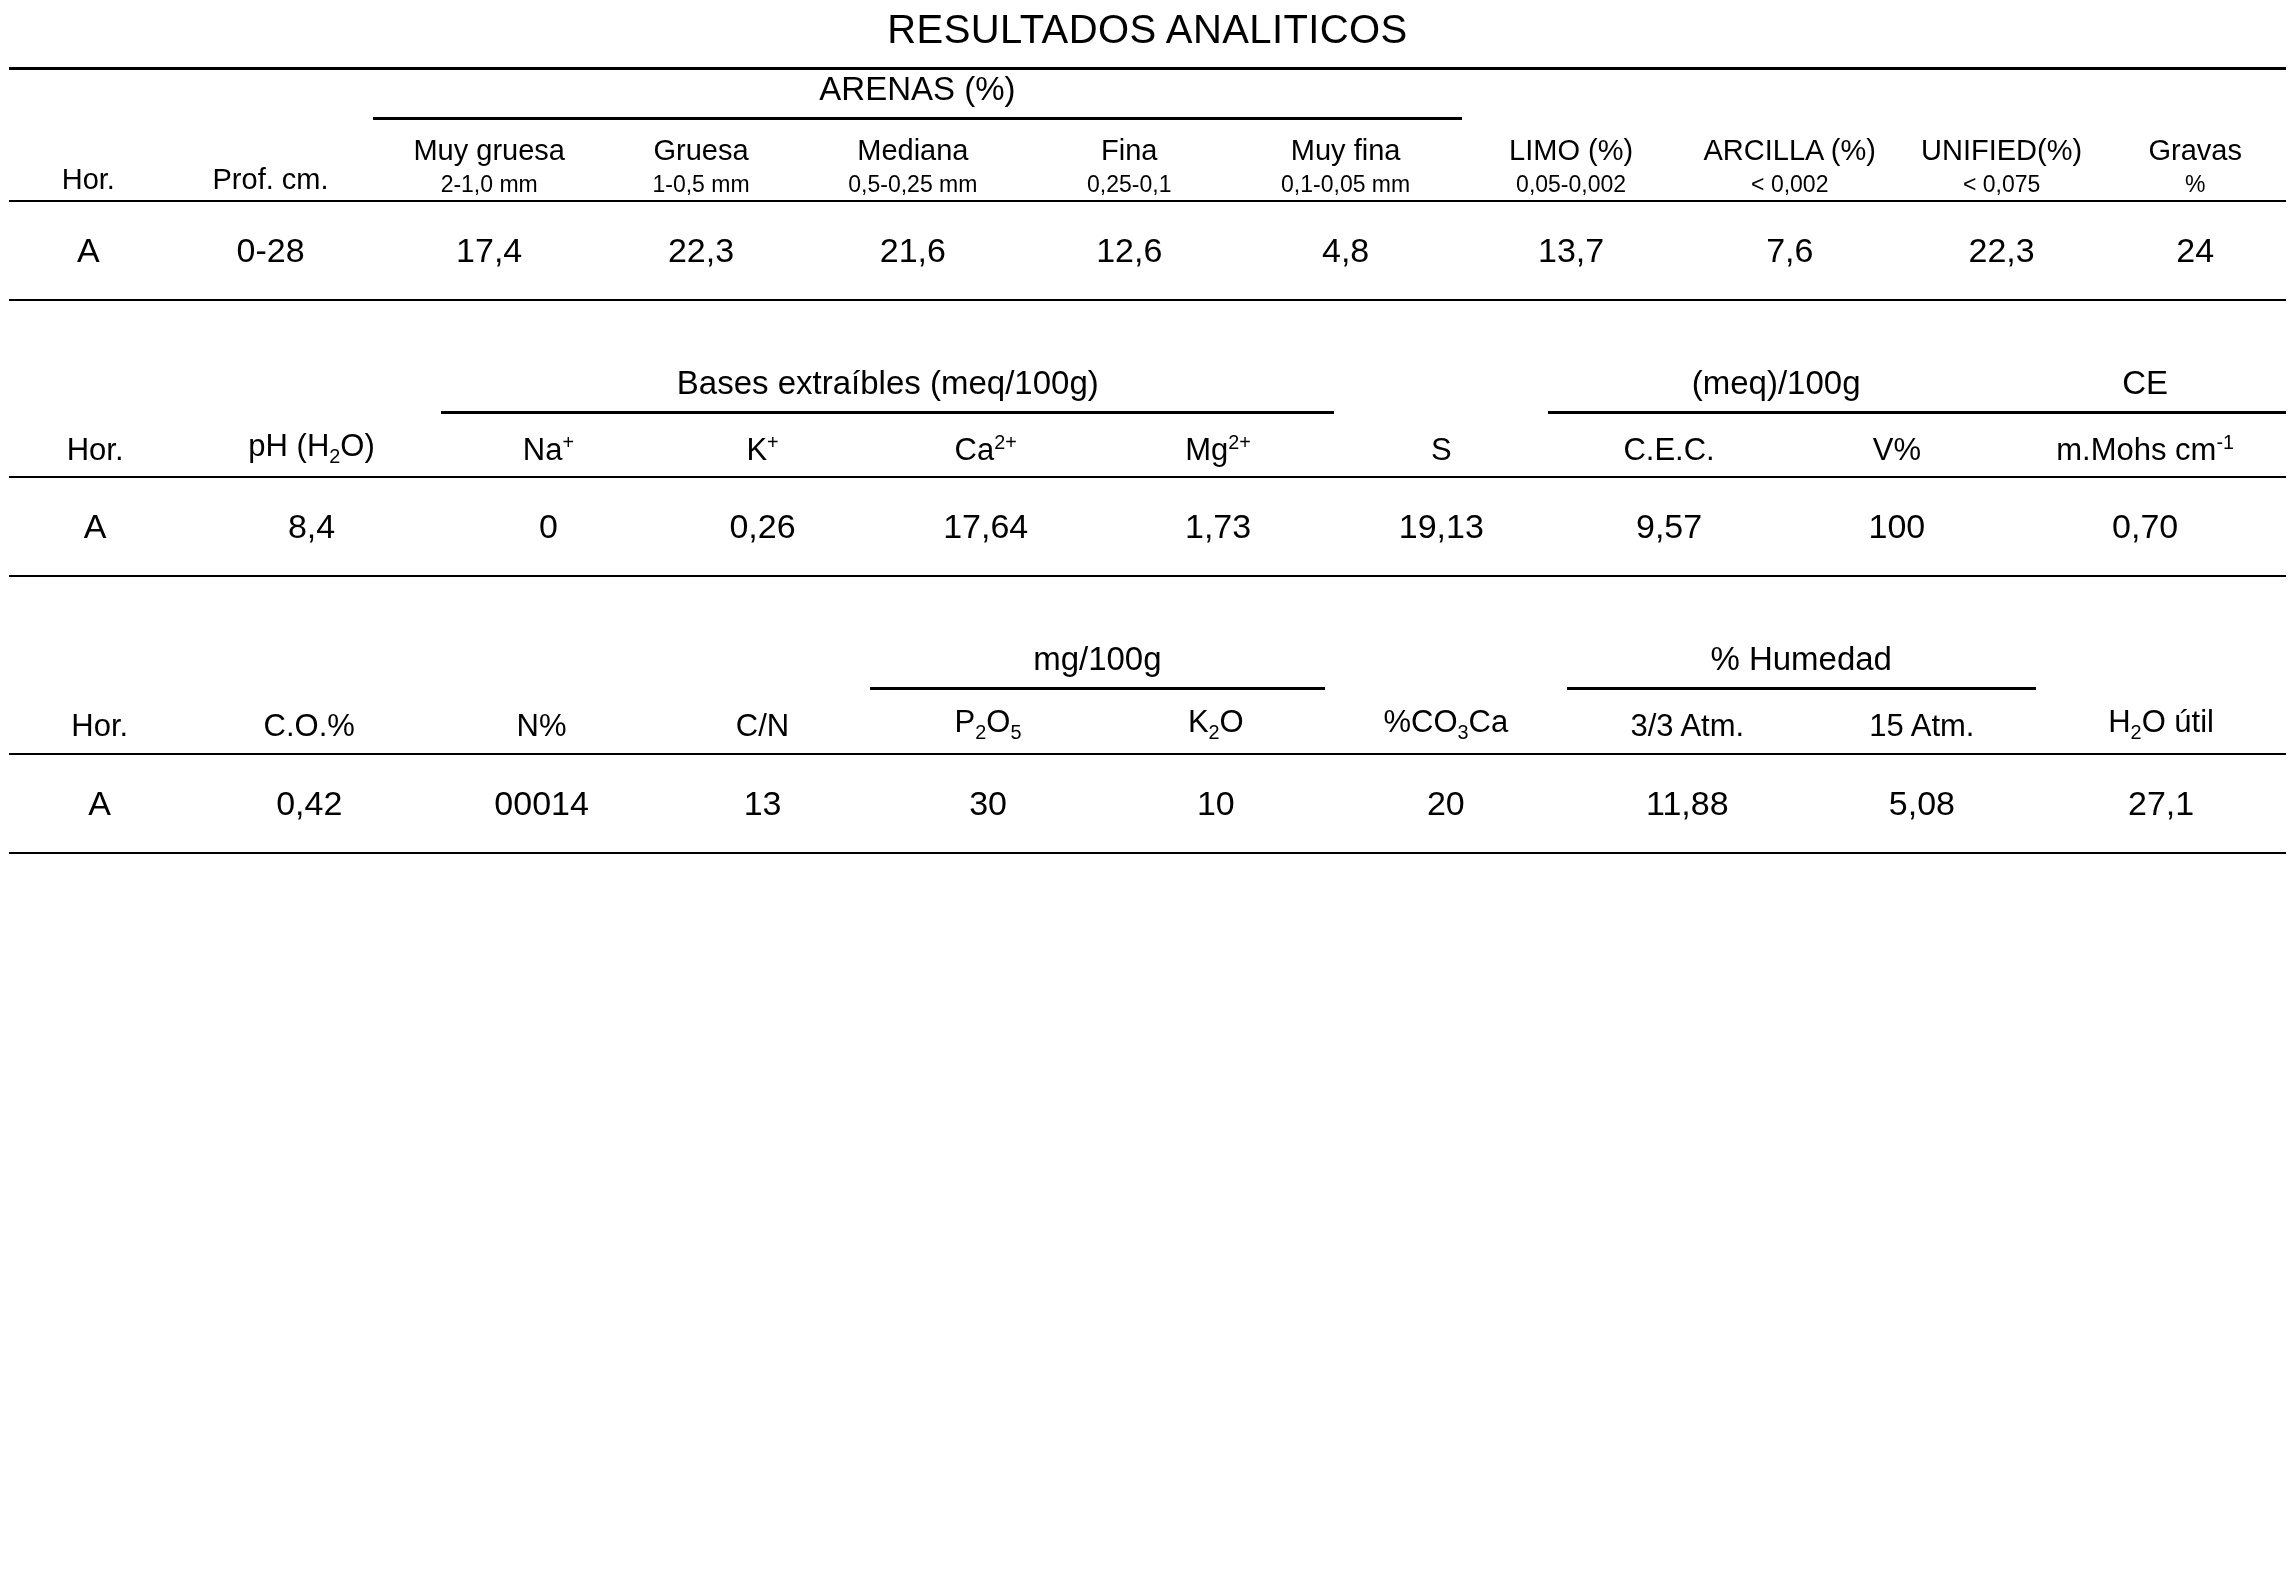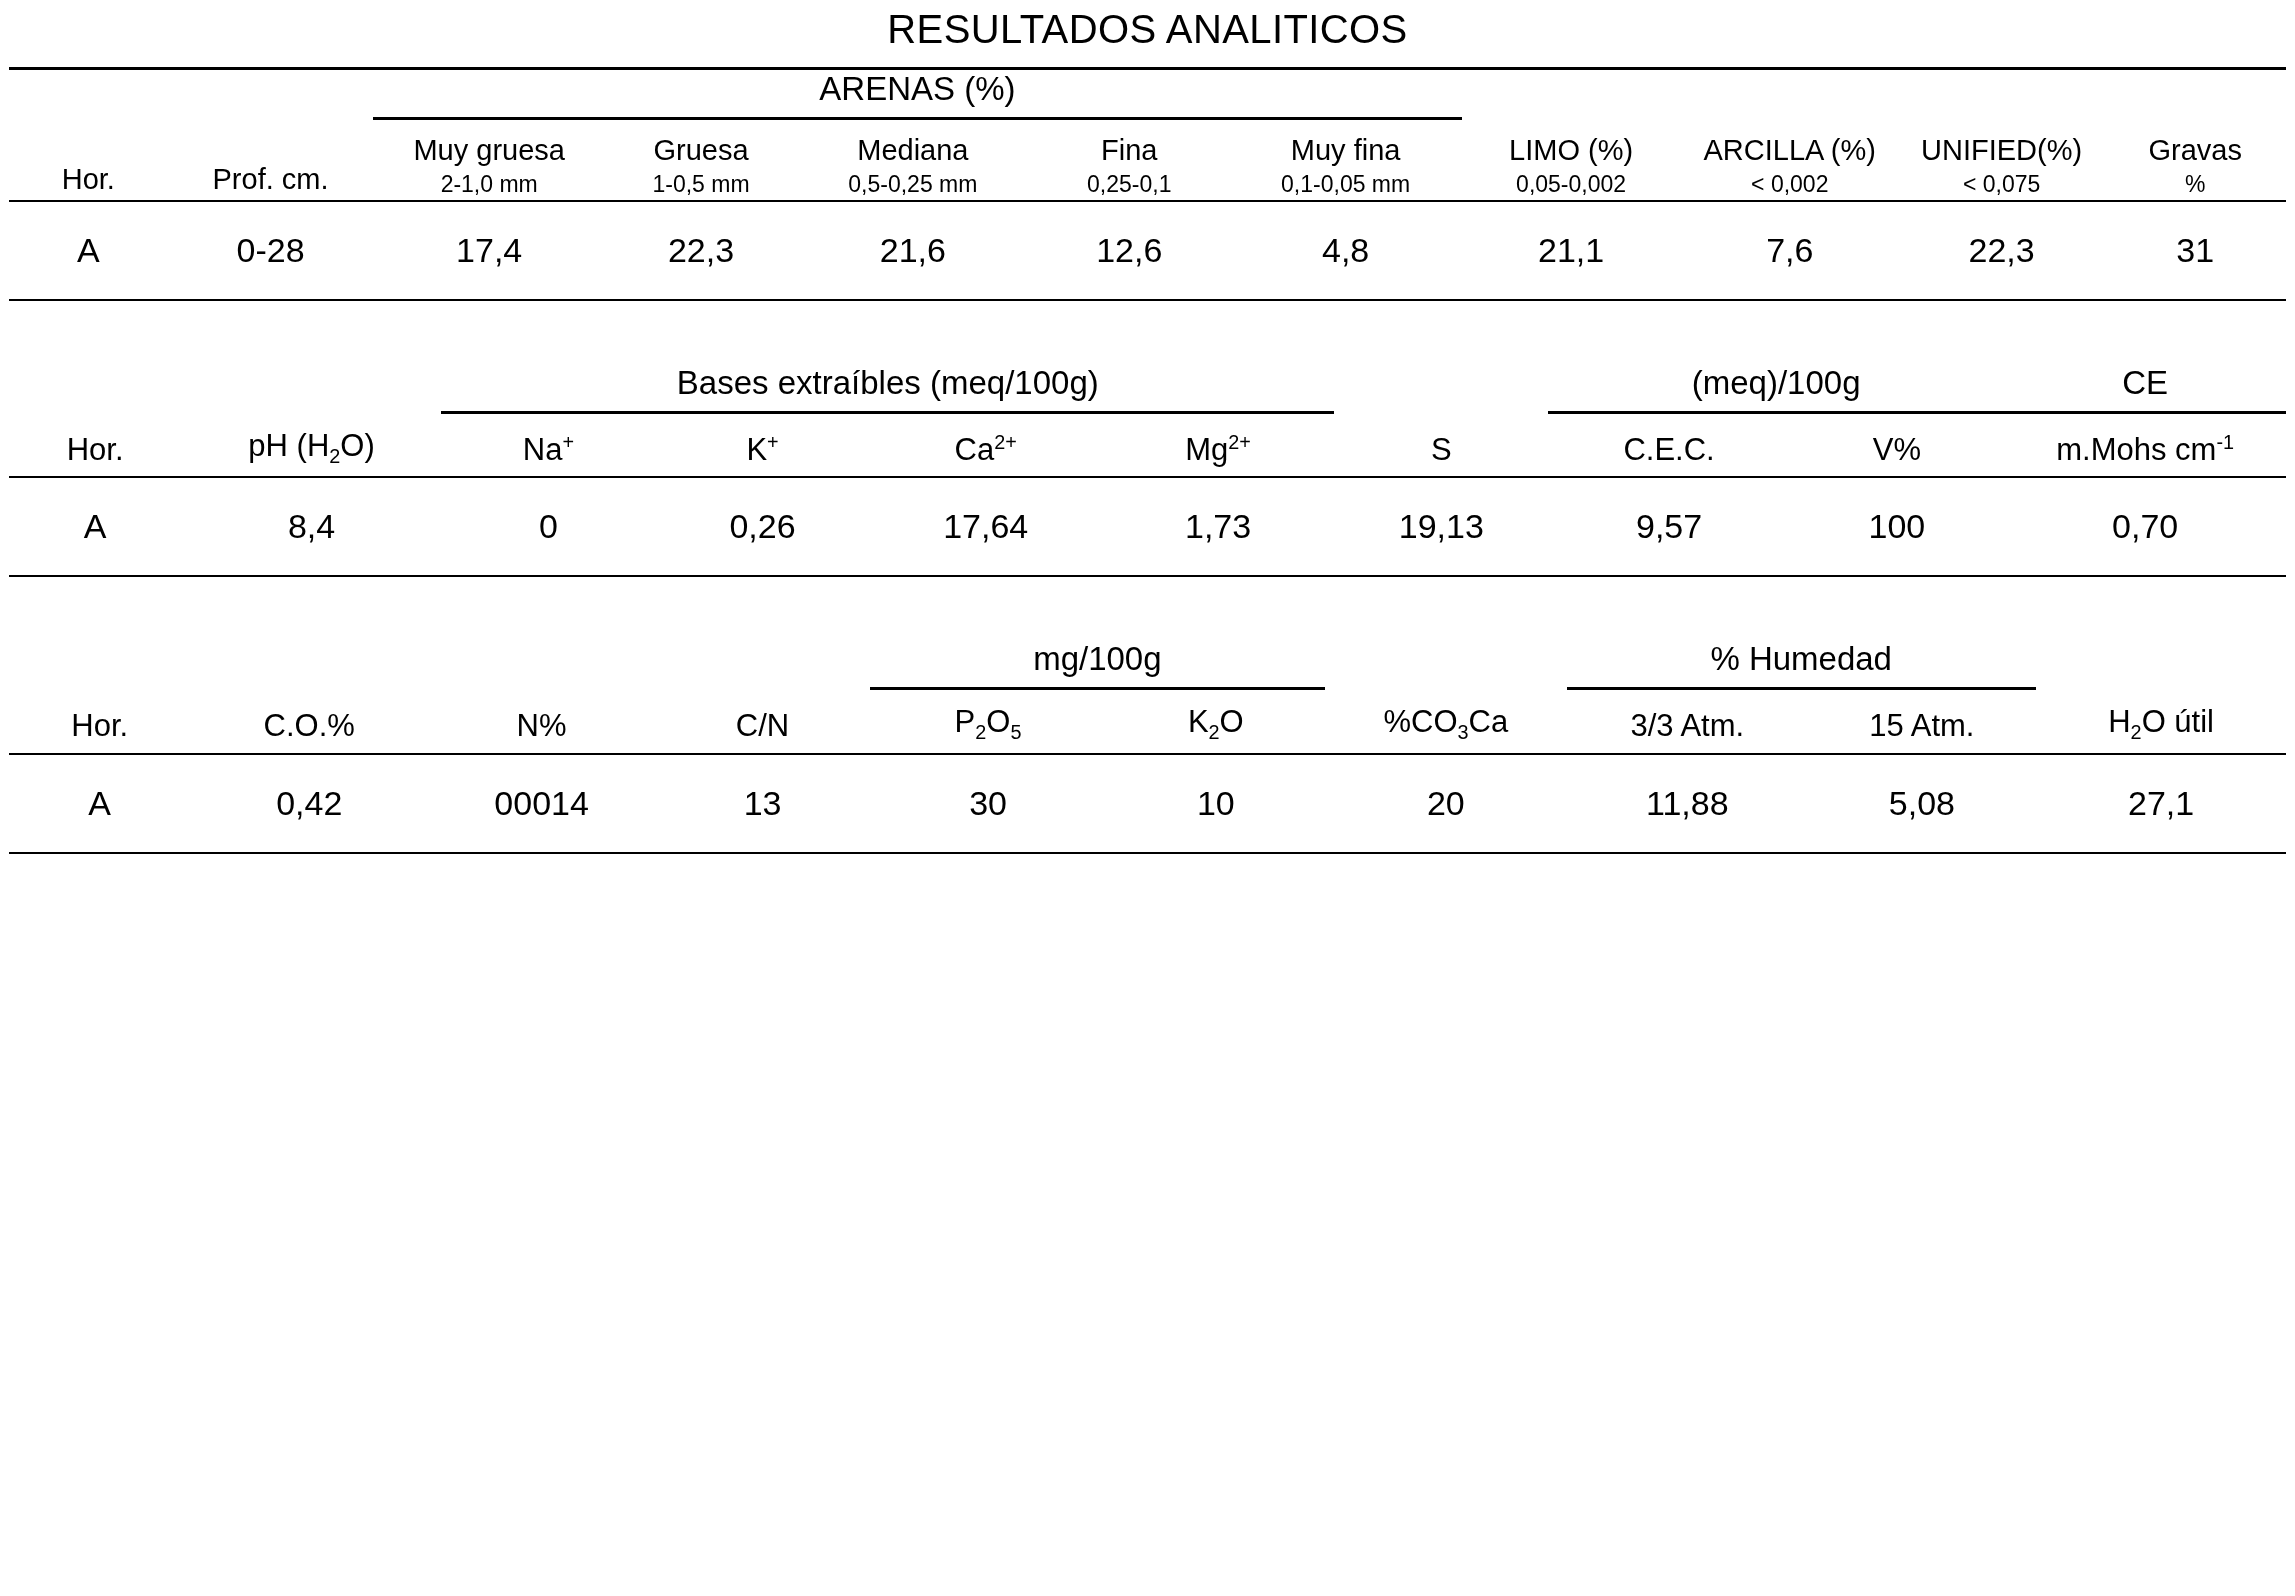--- a/index.html
+++ b/index.html
@@ -192,7 +192,7 @@
       <td class="val">21,6</td>
       <td class="val">12,6</td>
       <td class="val">4,8</td>
-      <td class="val">21,1</td>
+      <td class="val">13,7</td>
       <td class="val">7,6</td>
       <td class="val">22,3</td>
       <td class="val">31</td>

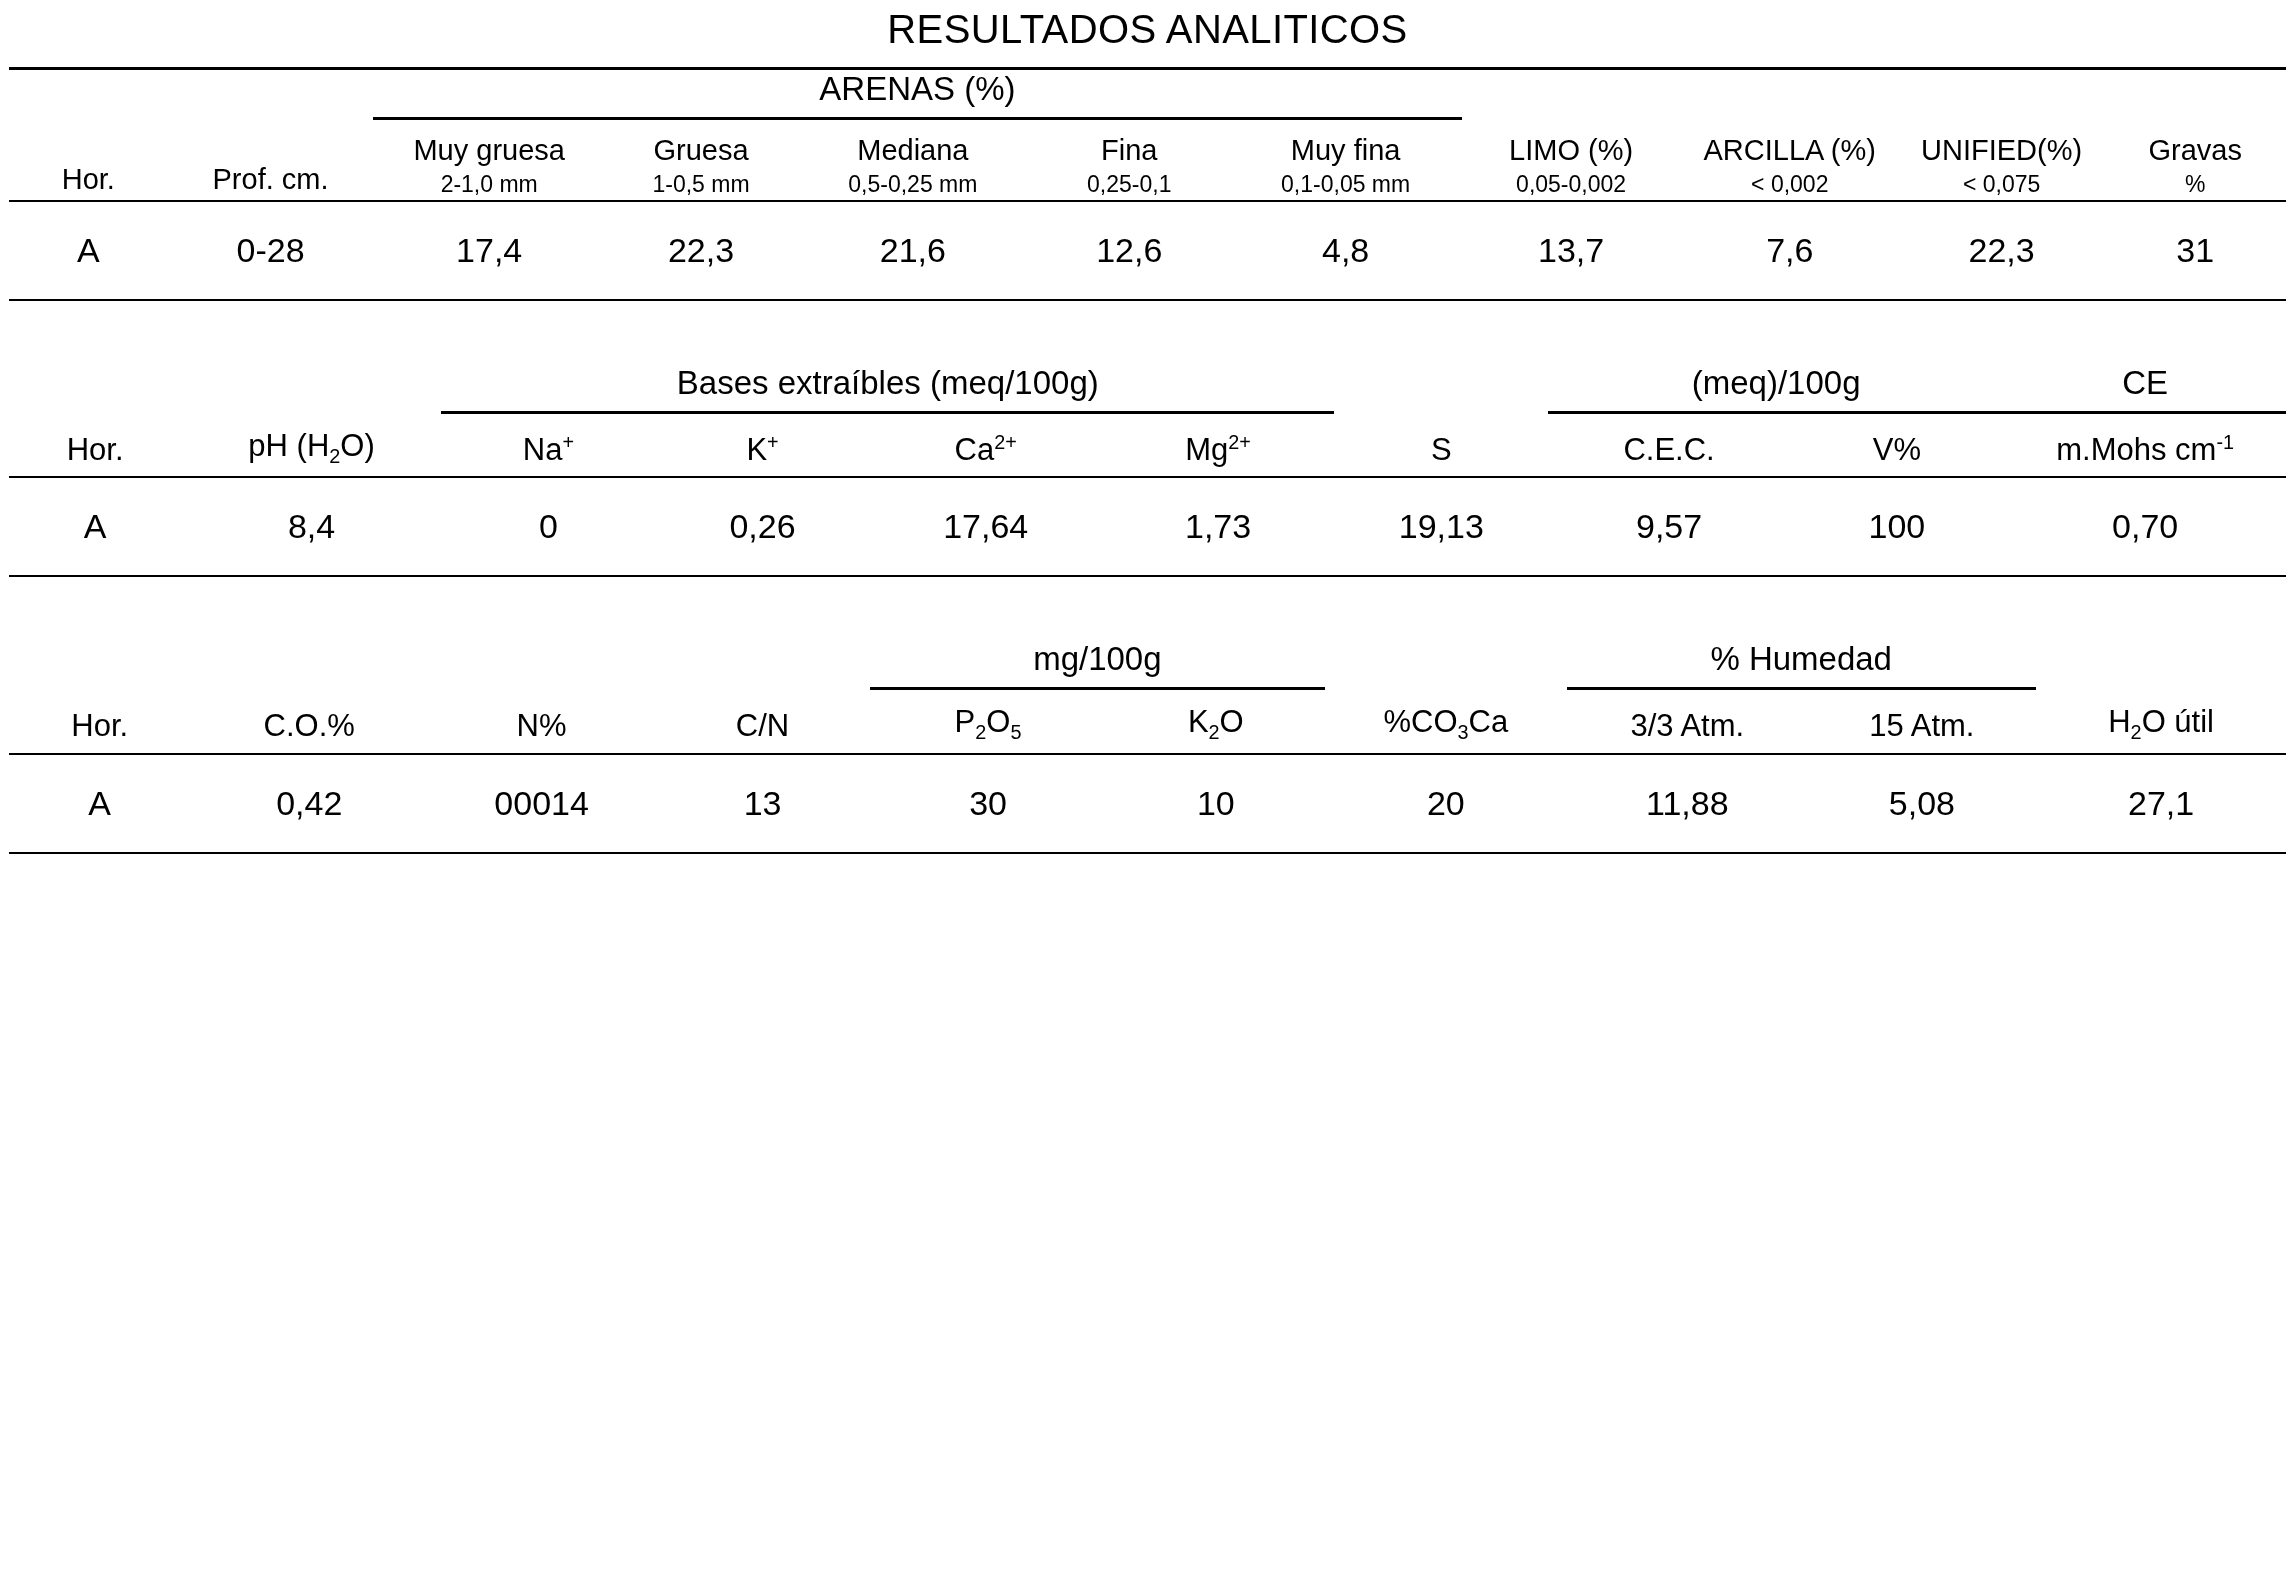--- a/index.html
+++ b/index.html
@@ -195,7 +195,7 @@
       <td class="val">13,7</td>
       <td class="val">7,6</td>
       <td class="val">22,3</td>
-      <td class="val">31</td>
+      <td class="val">24</td>
     </tr>
   </tbody>
     </table>

